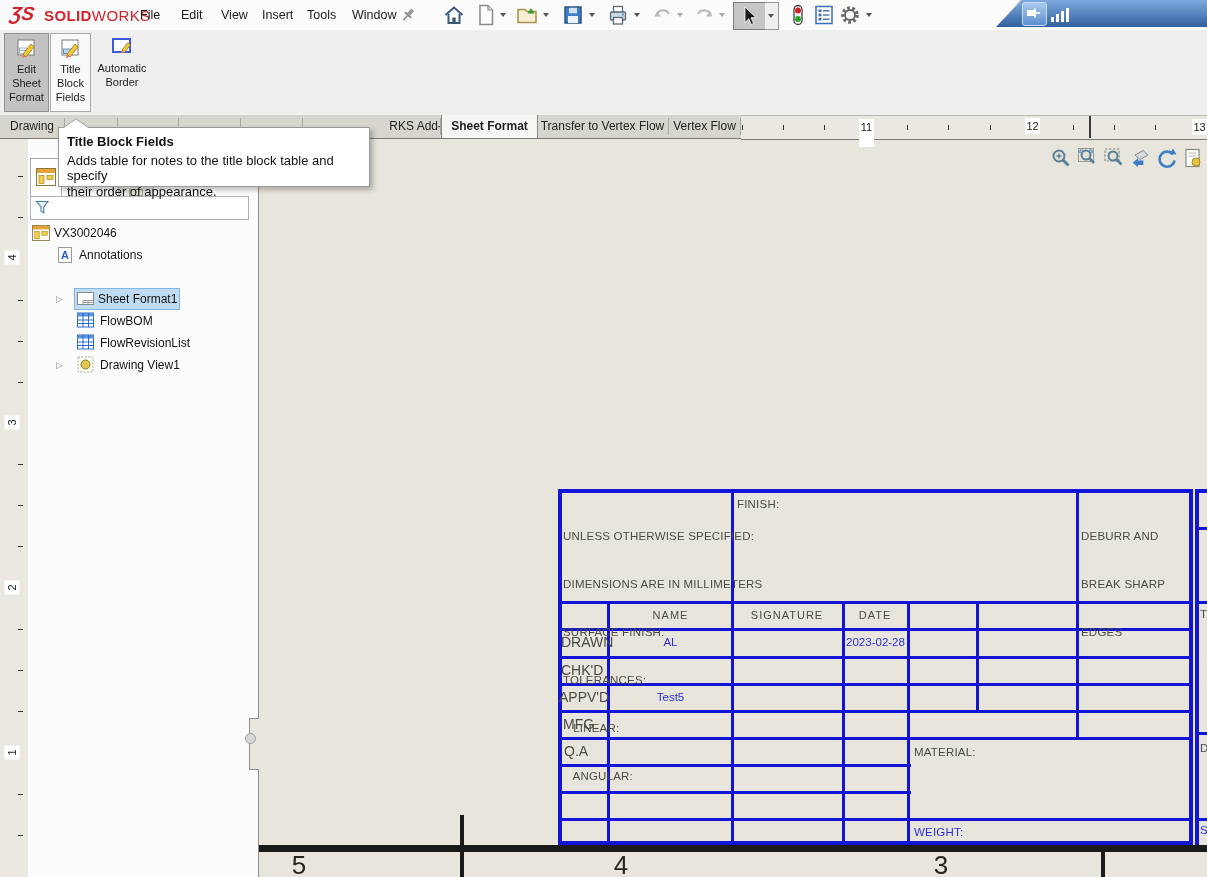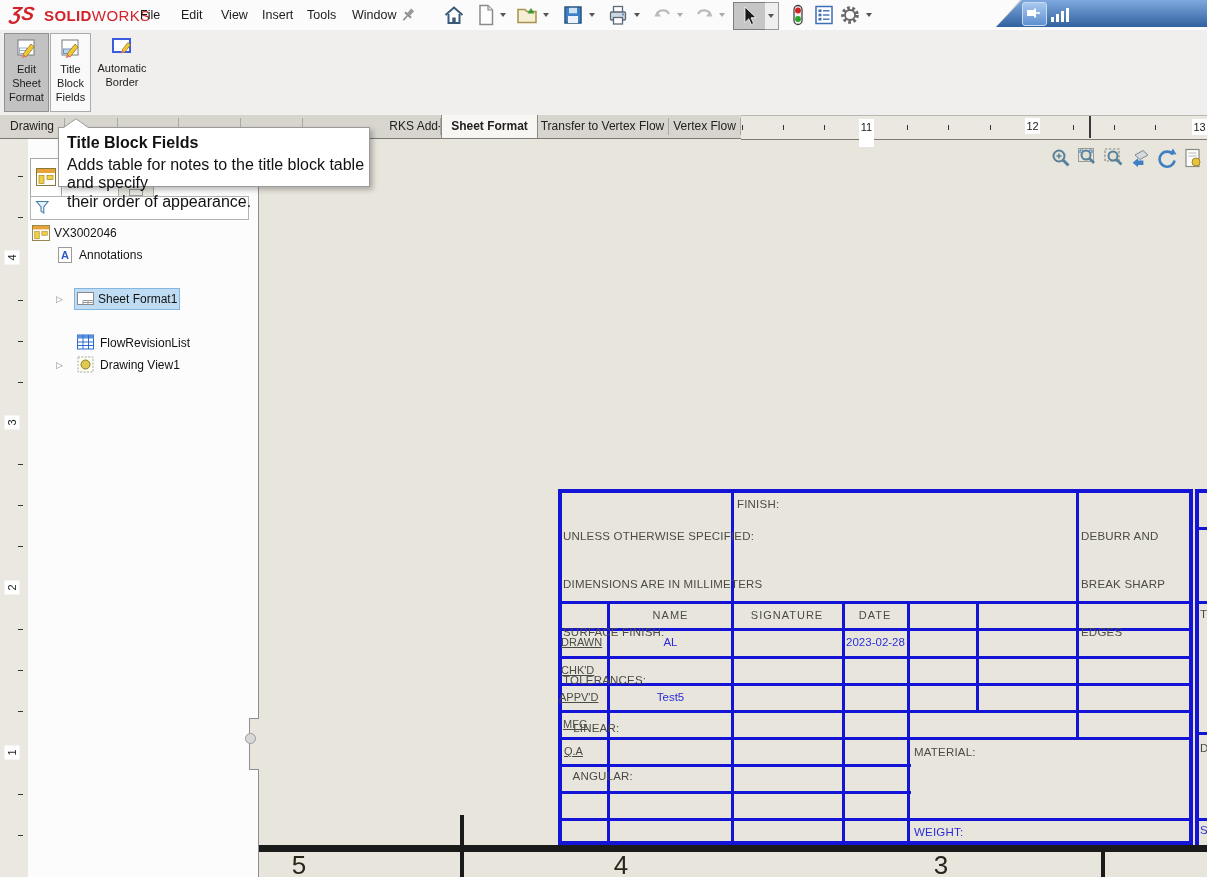--- a/index.html
+++ b/index.html
@@ -47,7 +47,7 @@
   .exp{font-size:9px;color:#8c8c8c;line-height:22px;}
   
   .tooltip{left:58px;top:127px;width:310px;height:58px;background:#fff;border:1px solid #9a9a9a;
-           box-shadow:3px 3px 5px rgba(0,0,0,.25);font-size:16px;color:#111;}
+           box-shadow:3px 3px 5px rgba(0,0,0,.25);font-size:13px;color:#111;}
   
   .bl{position:absolute;background:#1414d6;}
   .tb-note{font-size:11.5px;color:#4b4b45;line-height:16px;letter-spacing:.2px;white-space:pre;}

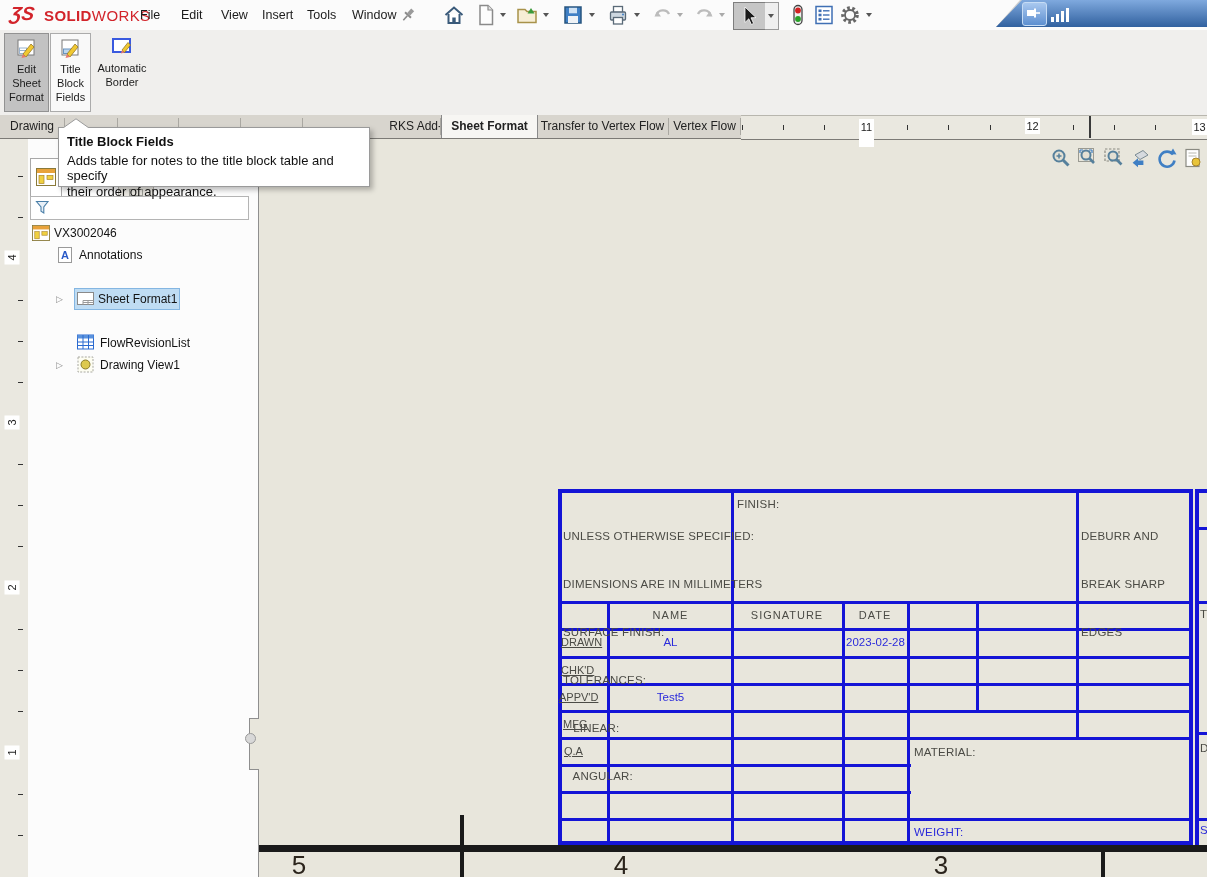--- a/index.html
+++ b/index.html
@@ -404,6 +404,17 @@
       </svg>
       <span class="a" style="left:70px">Sheet Format1</span>
     </div>
+    <div class="a treerow" style="top:171px;width:228px">
+      <svg class="a" style="left:49px;top:2px" width="17" height="16" viewBox="0 0 17 16">
+        <rect x="0.5" y="1" width="16" height="14" fill="#fff" stroke="#2a6ad0"></rect>
+        <rect x="0.5" y="1" width="16" height="3.5" fill="#5a92dd"></rect>
+        <line x1="0.5" y1="8" x2="16.5" y2="8" stroke="#2a6ad0"></line>
+          <line x1="0.5" y1="11.5" x2="16.5" y2="11.5" stroke="#2a6ad0"></line>
+        <line x1="6" y1="1" x2="6" y2="15" stroke="#2a6ad0"></line>
+          <line x1="11.5" y1="1" x2="11.5" y2="15" stroke="#2a6ad0"></line>
+      </svg>
+      <span class="a" style="left:72px">FlowBOM</span>
+    </div>
     <div class="a treerow" style="top:193px;width:228px">
       <svg class="a" style="left:49px;top:2px" width="17" height="16" viewBox="0 0 17 16">
         <rect x="0.5" y="1" width="16" height="14" fill="#fff" stroke="#2a6ad0"></rect>

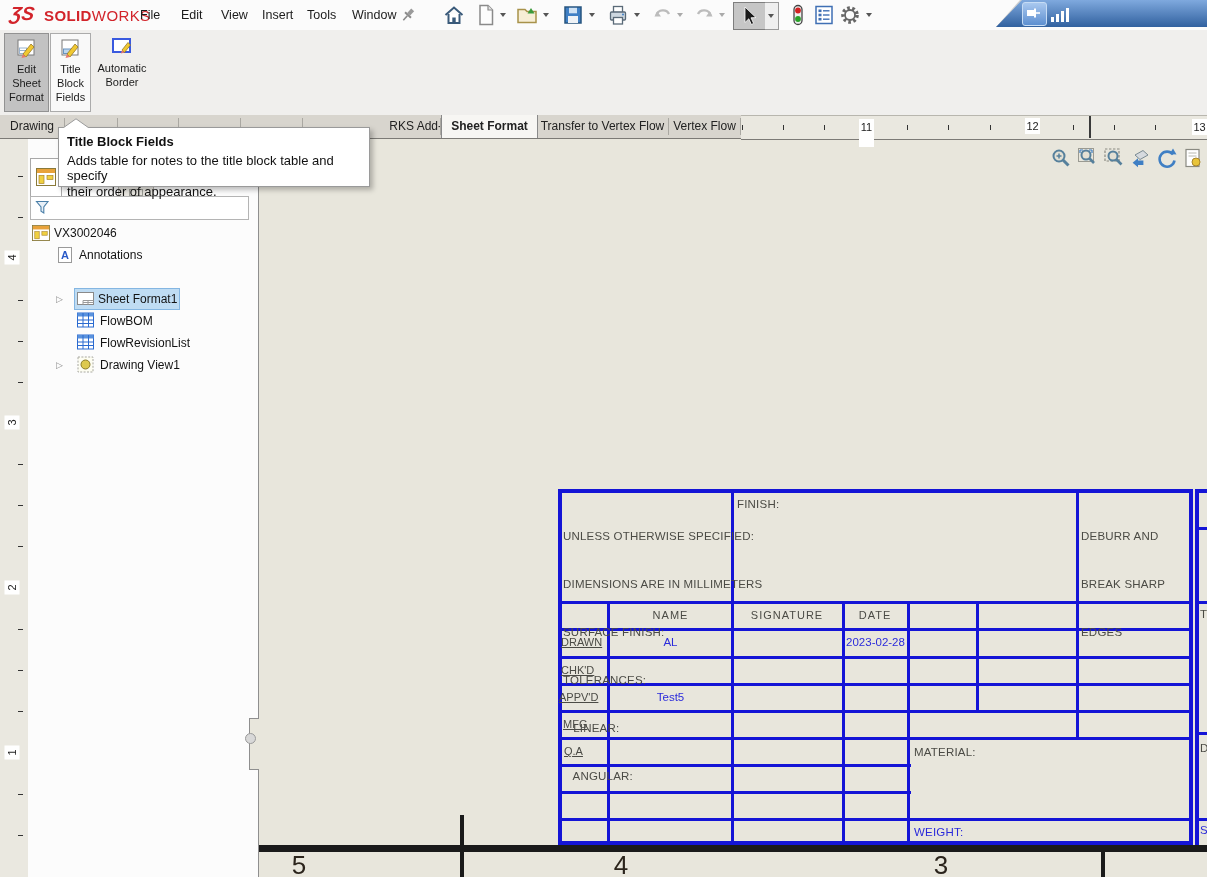--- a/index.html
+++ b/index.html
@@ -52,7 +52,7 @@
   .bl{position:absolute;background:#1414d6;}
   .tb-note{font-size:11.5px;color:#4b4b45;line-height:16px;letter-spacing:.2px;white-space:pre;}
   .tb-head{font-size:11px;color:#4b4b45;letter-spacing:1px;display:flex;align-items:center;justify-content:center;}
-  .tb-label{font-size:11px;color:#4b4b45;display:flex;align-items:center;text-decoration:underline;}
+  .tb-label{font-size:14px;color:#4b4b45;display:flex;align-items:center;}
   .tb-entry{font-size:11.5px;color:#2b2bdb;display:flex;align-items:center;justify-content:center;overflow:hidden;white-space:nowrap;}
   .zone-num{font-size:26px;color:#2b241c;text-align:center;}
   .black{background:#1a1a1a;}

